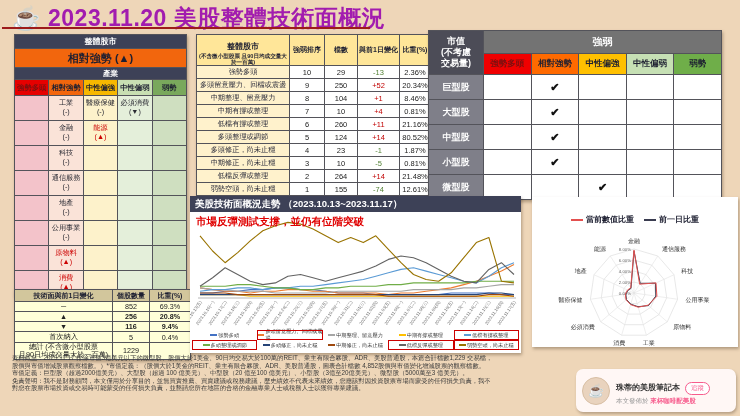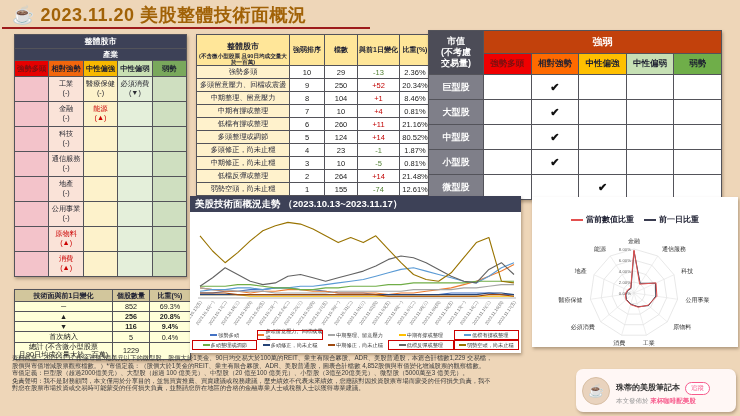--- a/index.html
+++ b/index.html
@@ -5,7 +5,7 @@
   html,body{margin:0;padding:0;}
   #root{position:relative;width:740px;height:416px;background:#eed6b8;font-family:"Liberation Sans",sans-serif;overflow:hidden;color:#20222e;}
   .abs{position:absolute;}
-  #page-title{left:12px;top:3px;font-size:18px;font-weight:bold;color:#a16207;letter-spacing:.5px;}
+  #page-title{left:12px;top:3px;font-size:23px;font-weight:bold;color:#a21caf;letter-spacing:.5px;}
   #title-rule{left:2px;top:27px;width:368px;height:2px;background:#9d1b1b;}
 
   table{border-collapse:collapse;table-layout:fixed;}

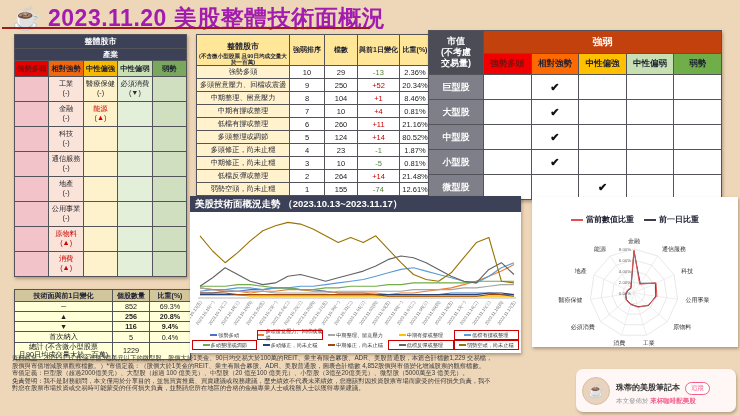--- a/index.html
+++ b/index.html
@@ -37,7 +37,7 @@
   #mcap{left:428px;top:30px;}
   #mcap table{width:294px;box-shadow:1px 2px 3px rgba(60,40,20,.35);background:#fff;}
   .mc-corner{background:#4c4c57;color:#fff;font-size:9px;font-weight:bold;white-space:pre-line;line-height:1.25;width:54px;}
-  .mc-group{background:#c2410c;color:#fff;font-size:10px;font-weight:bold;height:22px;margin-top:43px;}
+  .mc-group{background:#737373;color:#fff;font-size:10px;font-weight:bold;height:22px;margin-top:43px;}
   .mc-col{font-size:8.5px;font-weight:bold;height:20px;}
   .mc-row-label{background:#7f7f89;color:#fff;font-size:9px;font-weight:bold;height:24px;}
   .mc-check{font-size:11px;font-weight:bold;color:#111;background:#fff;}

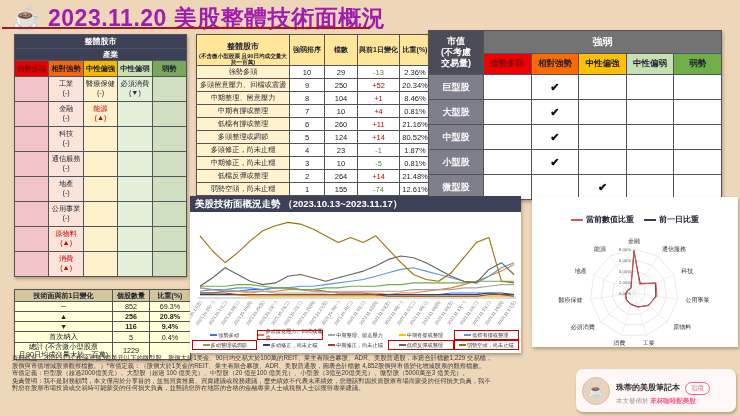--- a/index.html
+++ b/index.html
@@ -94,6 +94,9 @@
       <thead>
         <tr>
             <th class="imx-title" colspan="5">整體股市</th>
+          </tr>
+        <tr>
+            <th class="imx-status" colspan="5">相對強勢 (▲)</th>
           </tr>
         <tr>
             <th class="imx-section" colspan="5">產業</th>

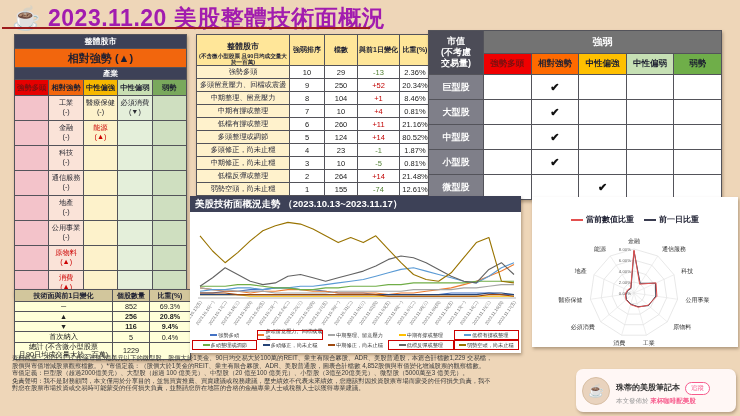--- a/index.html
+++ b/index.html
@@ -443,6 +443,7 @@
         <text x="313.44" y="90" font-size="4.3" fill="#777" text-anchor="end" transform="rotate(-55 313.44 90)">2023.11.16(四)</text>
         <text x="326" y="90" font-size="4.3" fill="#777" text-anchor="end" transform="rotate(-55 326 90)">2023.11.17(五)</text>
       </svg>
+    <div id="trend-annot">市場反彈測試支撐，並仍有位階突破</div>
     <div id="trend-legend">
         <div class="tl-item">
           <span class="tl-marker" style="background: rgb(68, 114, 196);"></span>

